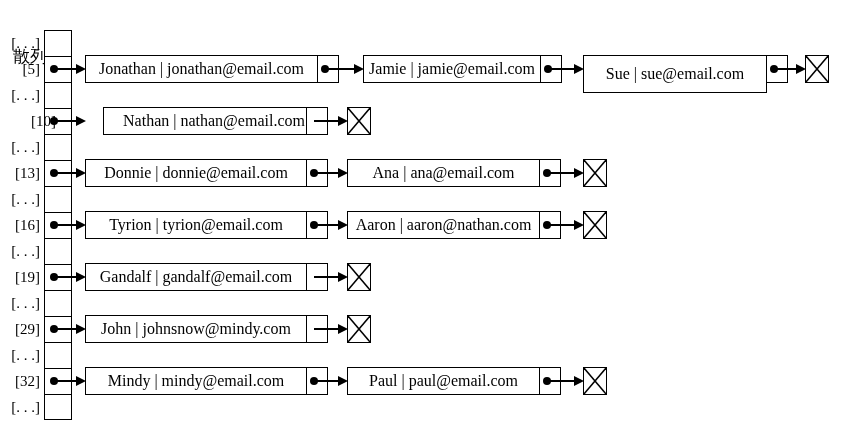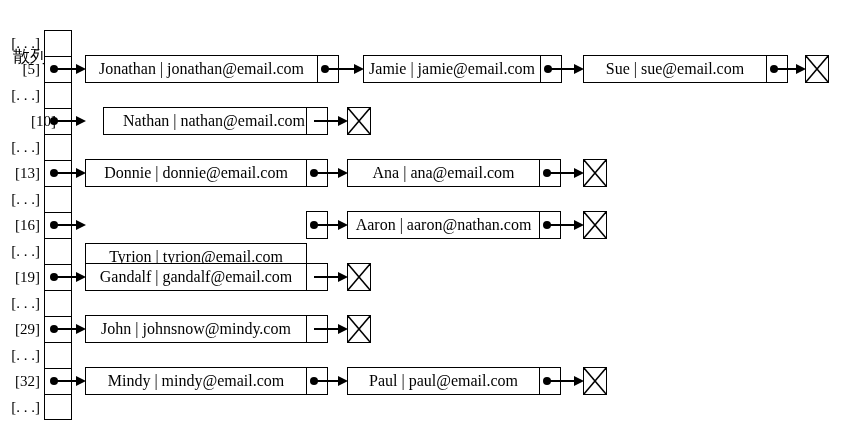--- a/index.html
+++ b/index.html
@@ -68,7 +68,7 @@
       <div class="abs dot" style="left: 544px; top: 65px;"></div>
       <div class="abs aline" style="left: 548px; top: 68px; width: 30px;"></div>
       <div class="abs ahead" style="left: 574px; top: 64px;"></div>
-      <div class="abs nodebox" style="left: 583px; top: 55px; width: 184px; height: 28px;">
+      <div class="abs nodebox" style="left: 583px; top: 55px; width: 184px; height: 38px;">
         <span>Sue</span>
         <span class="sep">|</span>
         <span>sue@email.com</span>

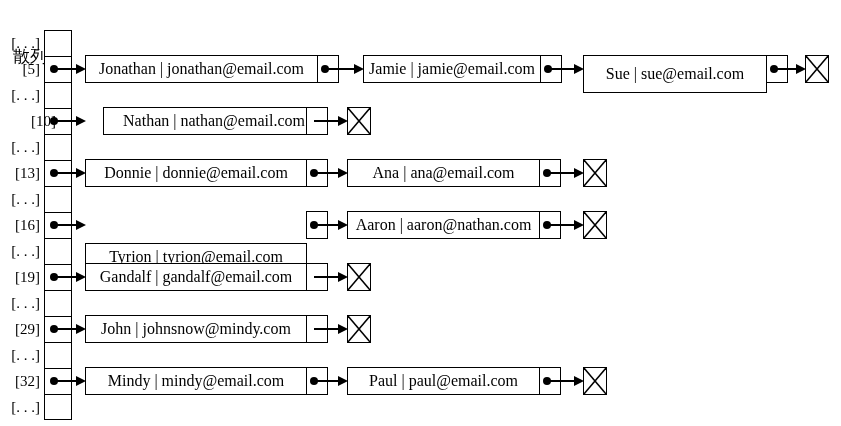--- a/index.html
+++ b/index.html
@@ -136,7 +136,7 @@
       <div class="abs dot" style="left: 50px; top: 221px;"></div>
       <div class="abs aline" style="left: 54px; top: 224px; width: 26px;"></div>
       <div class="abs ahead" style="left: 76px; top: 220px;"></div>
-      <div class="abs nodebox" style="left: 85px; top: 211px; width: 222px; height: 28px; margin-top: 32px;">
+      <div class="abs nodebox" style="left: 85px; top: 211px; width: 222px; height: 28px;">
         <span>Tyrion</span>
         <span class="sep">|</span>
         <span>tyrion@email.com</span>

